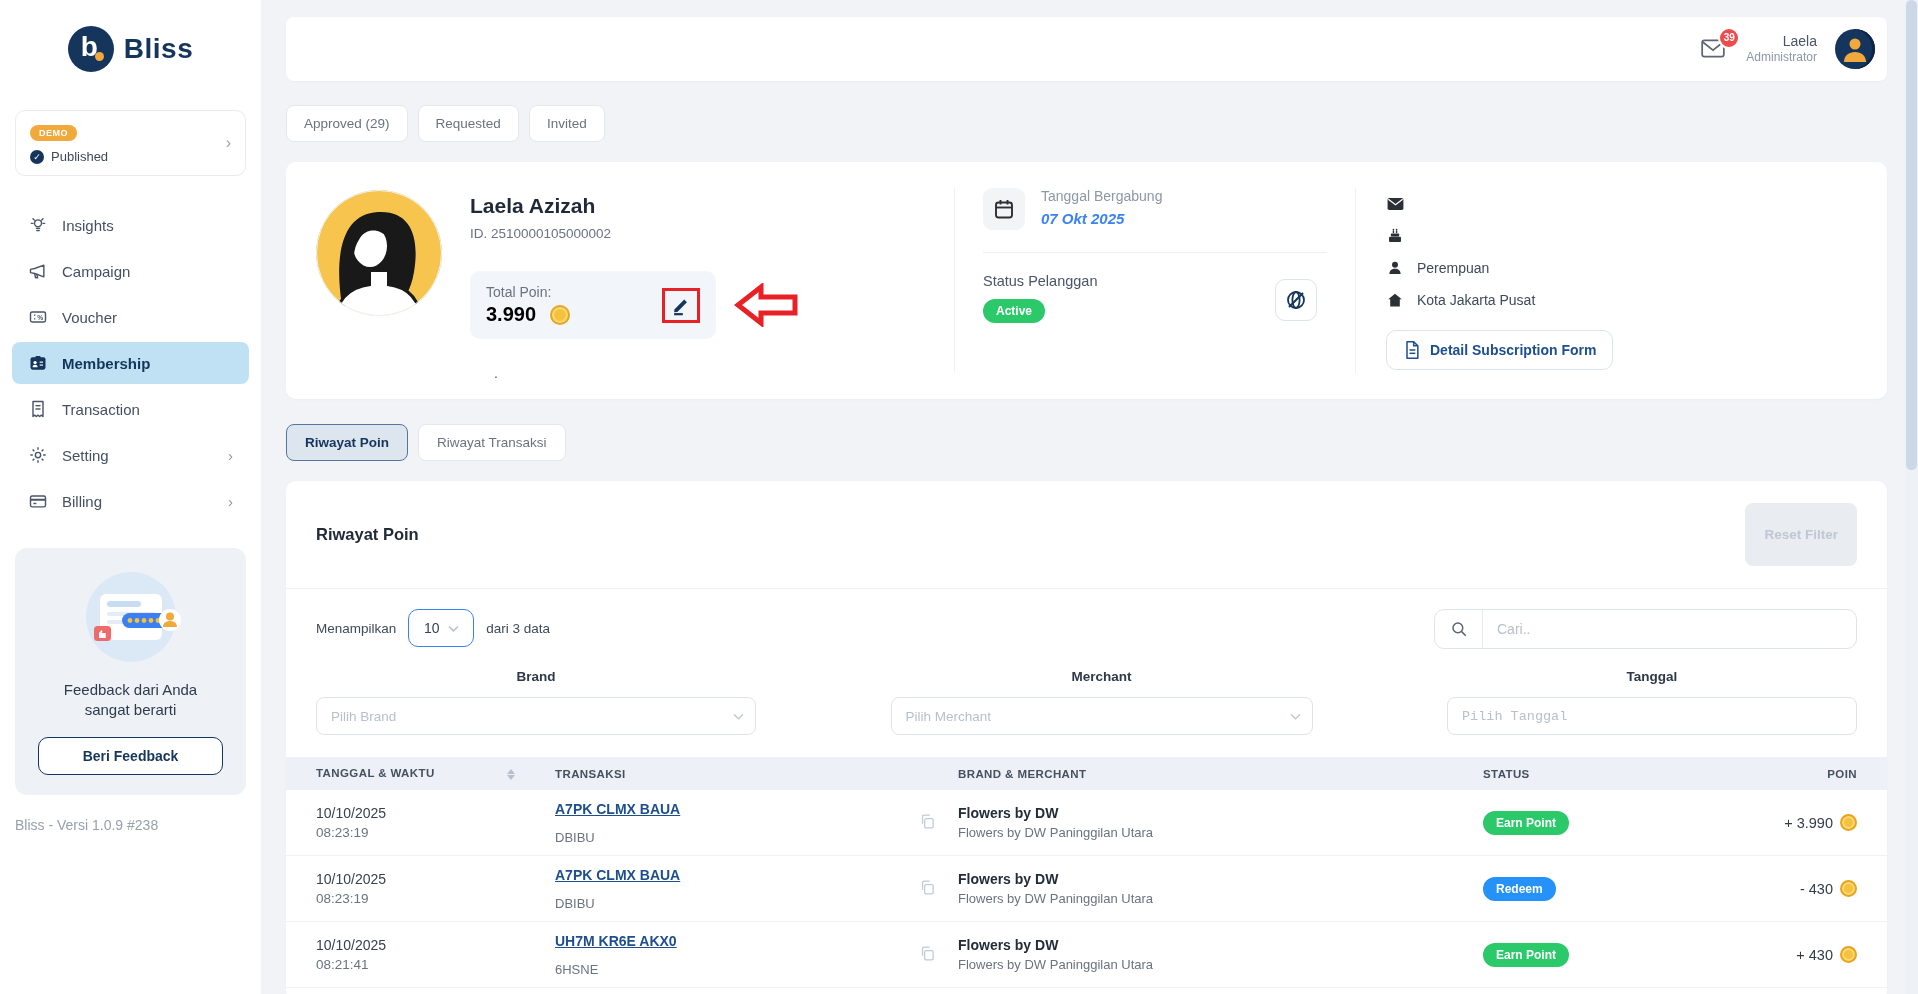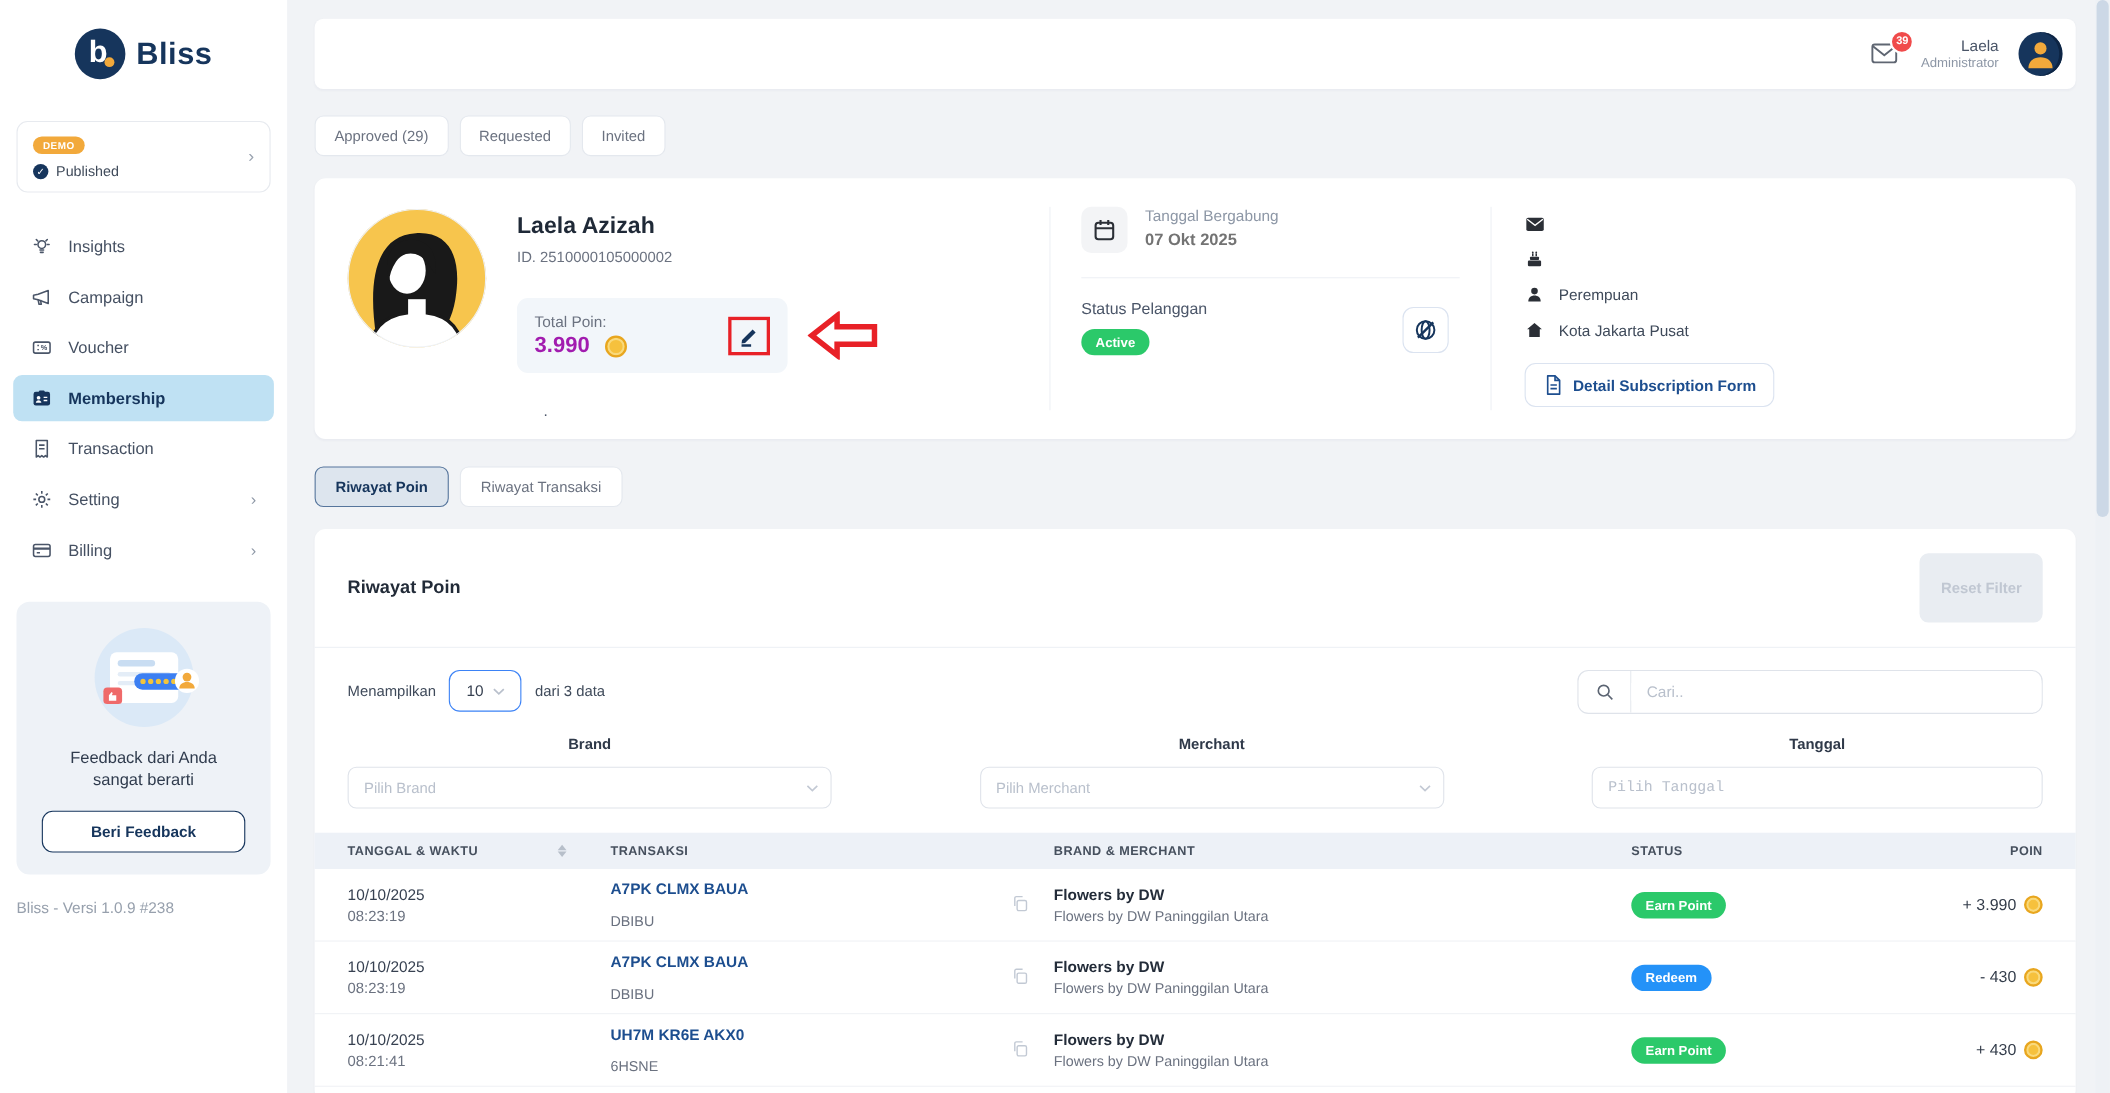--- a/index.html
+++ b/index.html
@@ -104,7 +104,7 @@
   .join-row { display:flex; gap:16px; padding-bottom:22px; border-bottom:1px solid #eef1f5; }
   .cal-box { width:42px; height:42px; background:#f3f4f6; border-radius:9px; display:flex; align-items:center; justify-content:center; }
   .join-label { font-size:14px; color:#8d97a6; }
-  .join-date { font-size:15px; color:#737373; margin-top:6px; font-weight:bold; }
+  .join-date { font-size:15px; color:#3b82f6; margin-top:6px; font-weight:bold;font-style:italic; }
   .status-block { position:relative; padding-top:20px; }
   .status-label { font-size:14.5px; color:#4a5568; }
   .pill {

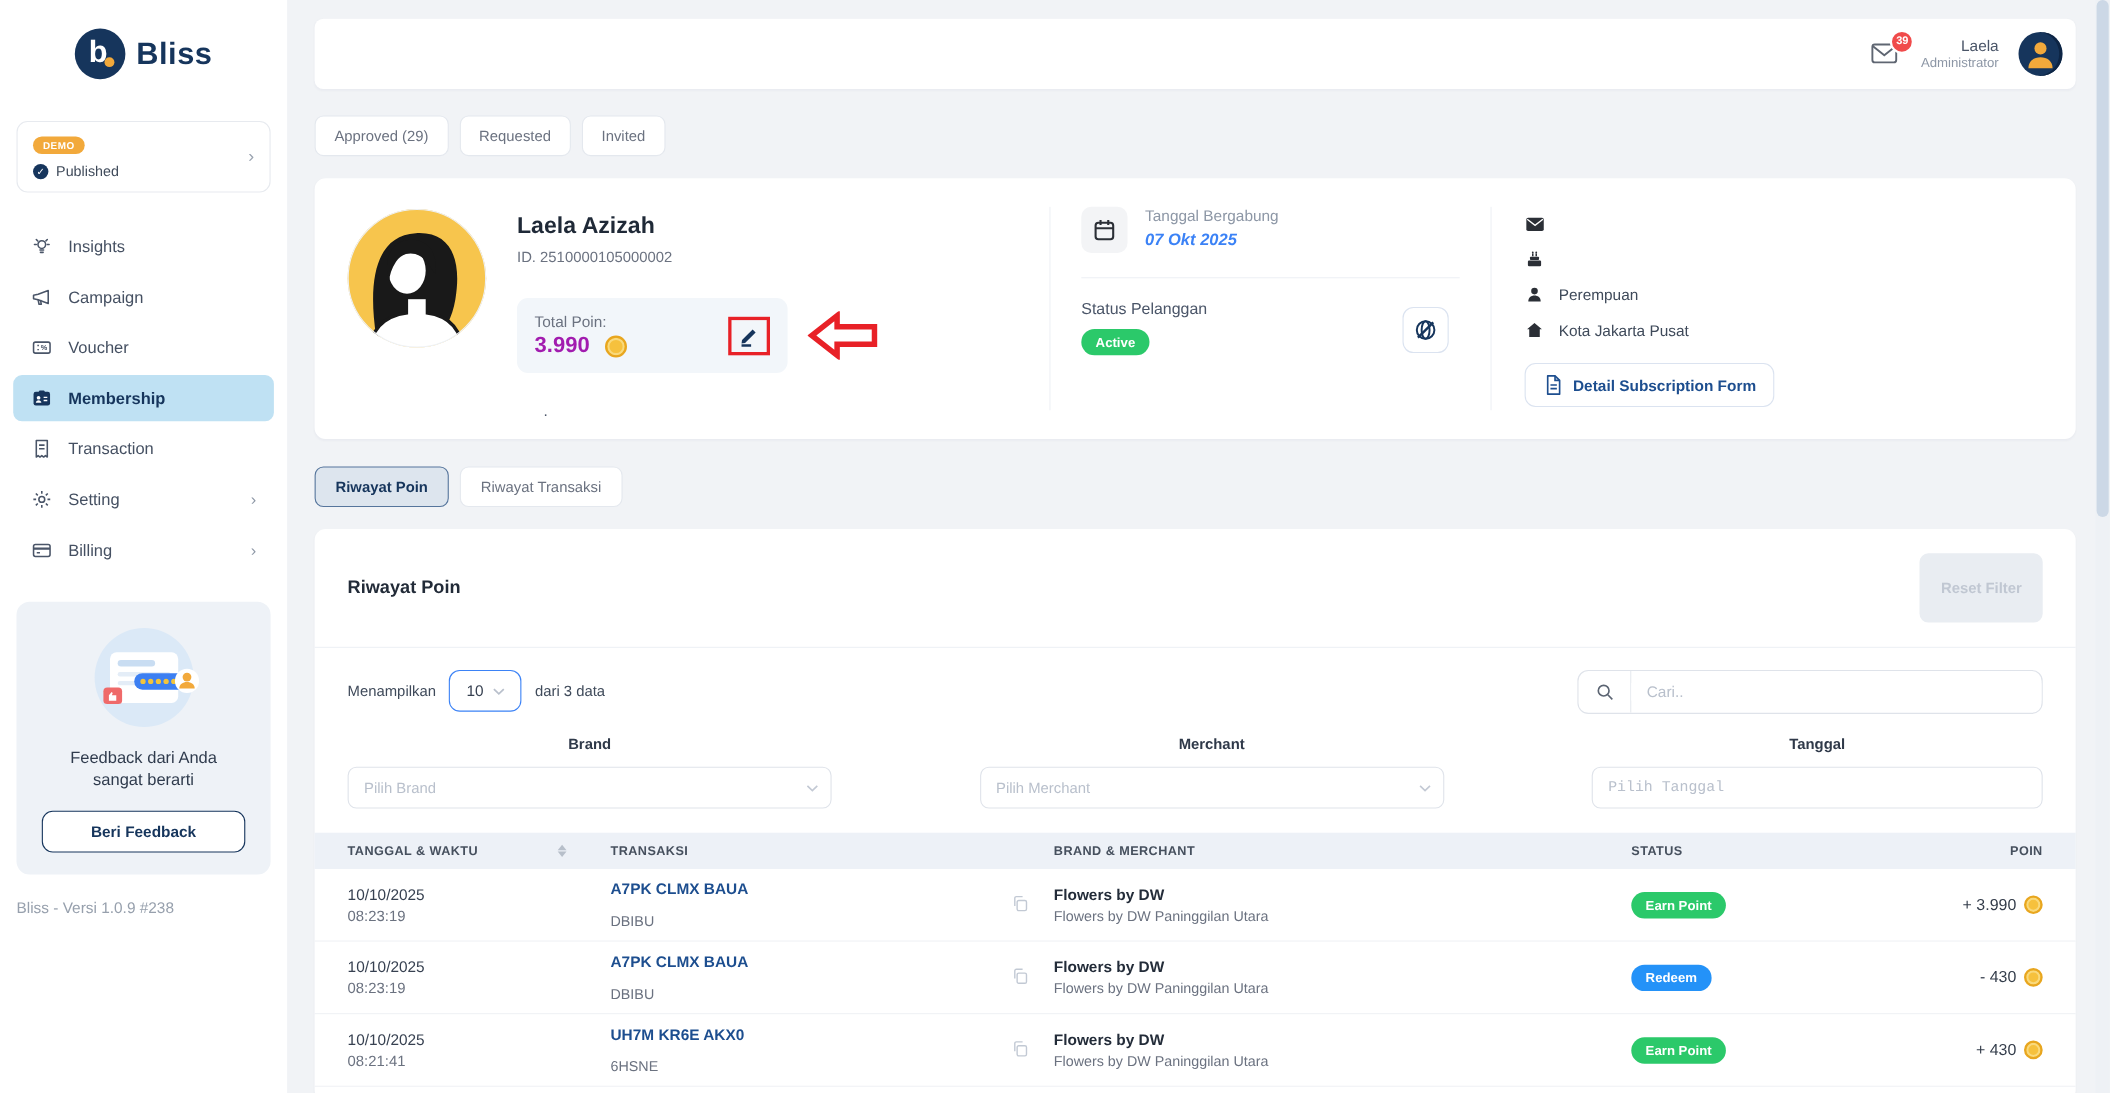--- a/index.html
+++ b/index.html
@@ -91,7 +91,7 @@
     width:246px; padding:13px 16px; display:flex; align-items:center; justify-content:space-between;
   }
   .tp-label { font-size:14px; color:#6b7280; }
-  .tp-value { font-size:20px; font-weight:bold; color:#a21caf; margin-top:3px; display:flex; align-items:center; gap:14px; }
+  .tp-value { font-size:20px; font-weight:bold; color:#000000; margin-top:3px; display:flex; align-items:center; gap:14px; }
   .coin {
     display:inline-block; width:17px; height:17px; border-radius:50%;
     background:#f6c13d; border:2px solid #e8a61f; box-shadow:inset 0 0 0 2px #f9d97c;

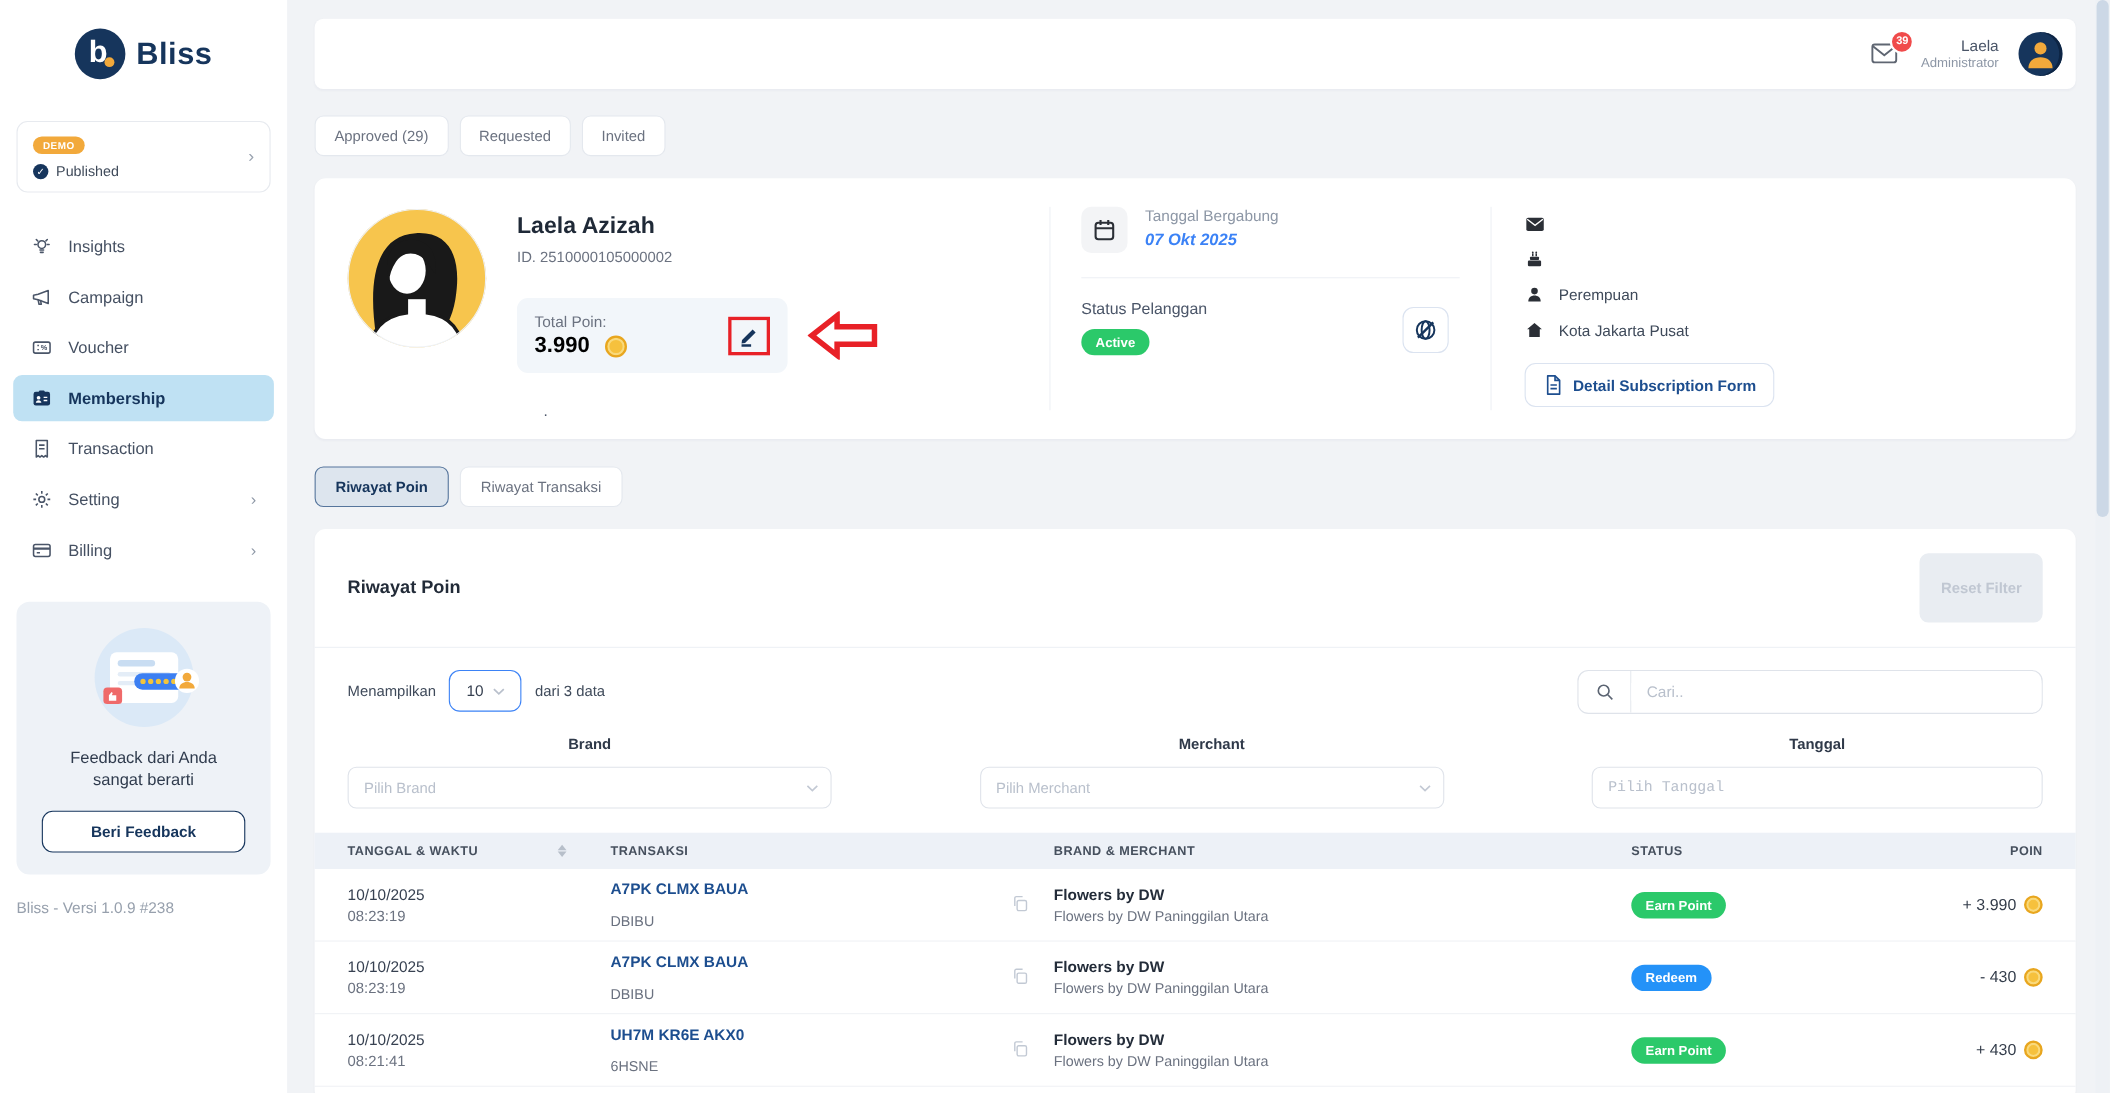--- a/index.html
+++ b/index.html
@@ -185,7 +185,7 @@
   .cell-date { font-size:14px; color:#374151; }
   .cell-time { font-size:13.5px; color:#6b7280; margin-top:4px; }
   .td-trx { display:flex; align-items:center; justify-content:space-between; padding-right:20px; }
-  .trx-link { font-size:14px; font-weight:bold; color:#1d4e8f; cursor:pointer; }
+  .trx-link { font-size:14px; font-weight:bold; color:#1d4e8f; text-decoration:underline; cursor:pointer; }
   .trx-code { font-size:13px; color:#6b7280; margin-top:12px; }
   .copy-btn { background:none; border:none; cursor:pointer; padding:2px; }
   .cell-brand { font-size:14px; font-weight:bold; color:#232c39; }

